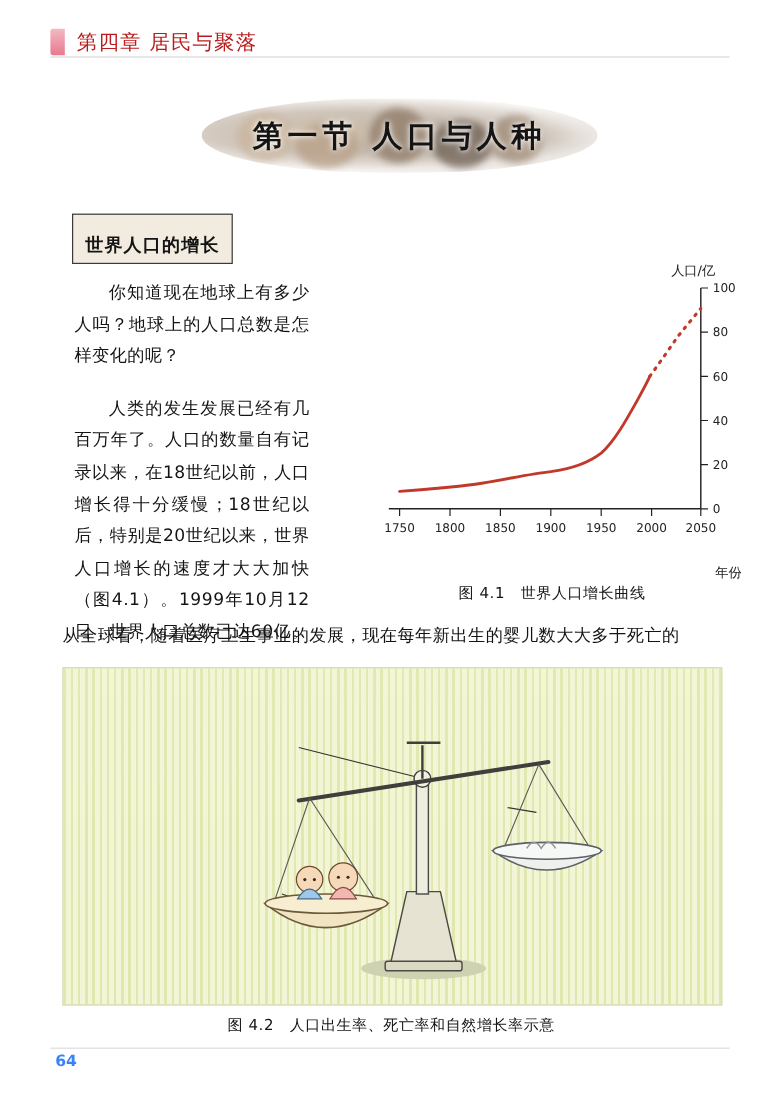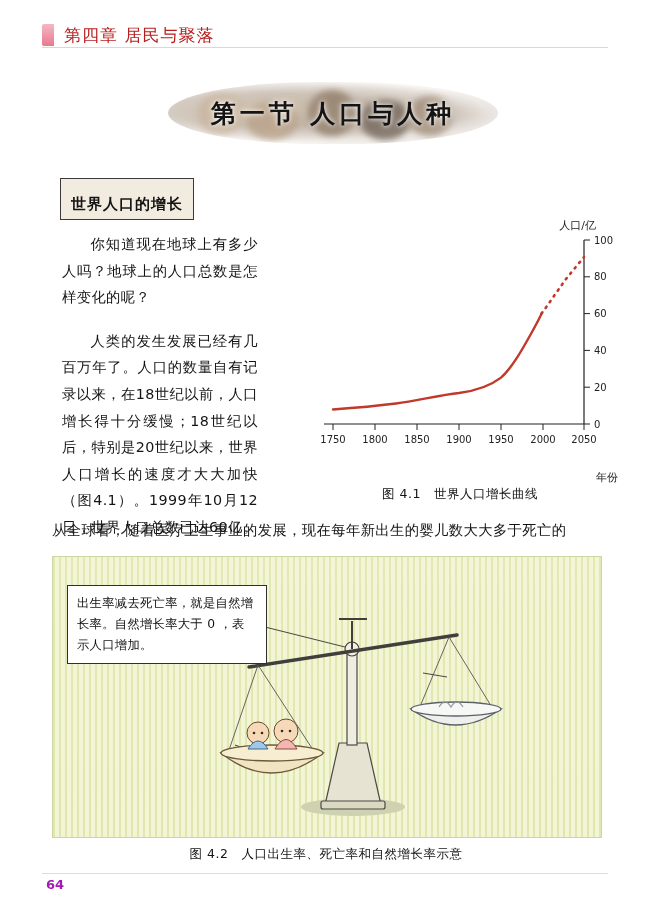--- a/index.html
+++ b/index.html
@@ -343,7 +343,6 @@
     <path d="M386,150 q6,-10 12,0 q6,-10 12,0" fill="none" stroke="#8f9499" stroke-width="1.2"></path>
   </svg>
 
-  <div class="callout c1">出生率减去死亡率，就是自然增长率。自然增长率大于 0 ，表示人口增加。</div>
 </div>
 
 <div class="fig2-caption">图 4.2　人口出生率、死亡率和自然增长率示意</div>

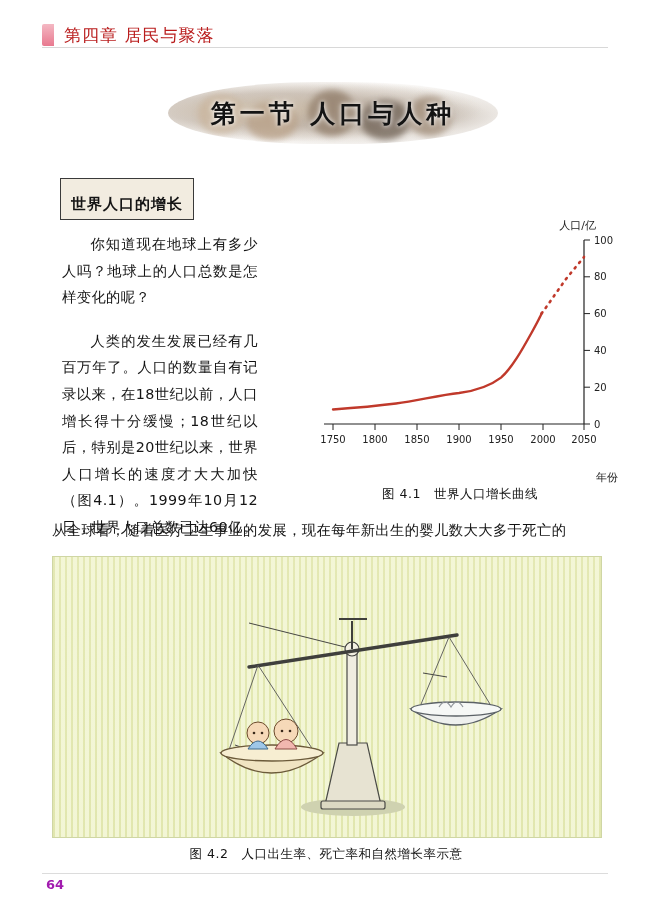--- a/index.html
+++ b/index.html
@@ -207,7 +207,7 @@
     bottom: 22px;
     font-size: 13px;
     font-weight: bold;
-    color: #a21caf;
+    color: #3b82f6;
   }
   .footer-rule {
     position: absolute;

